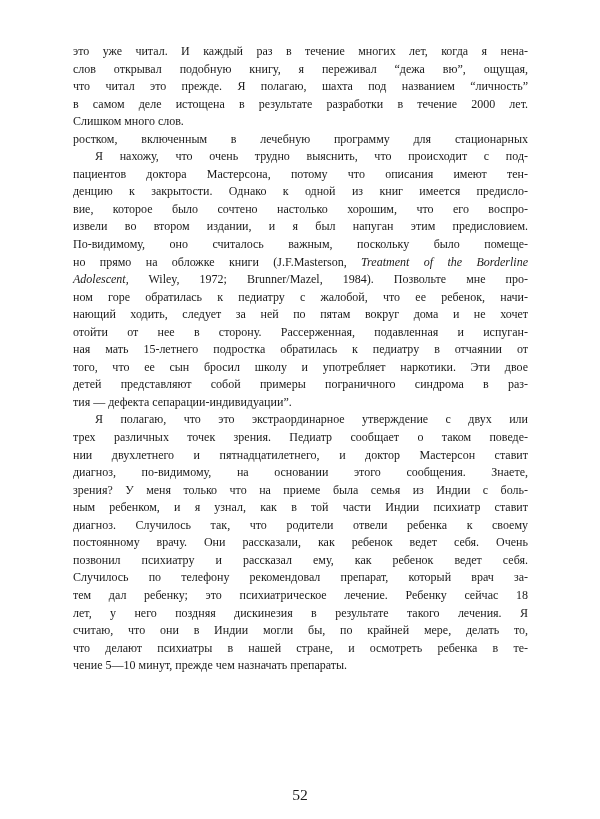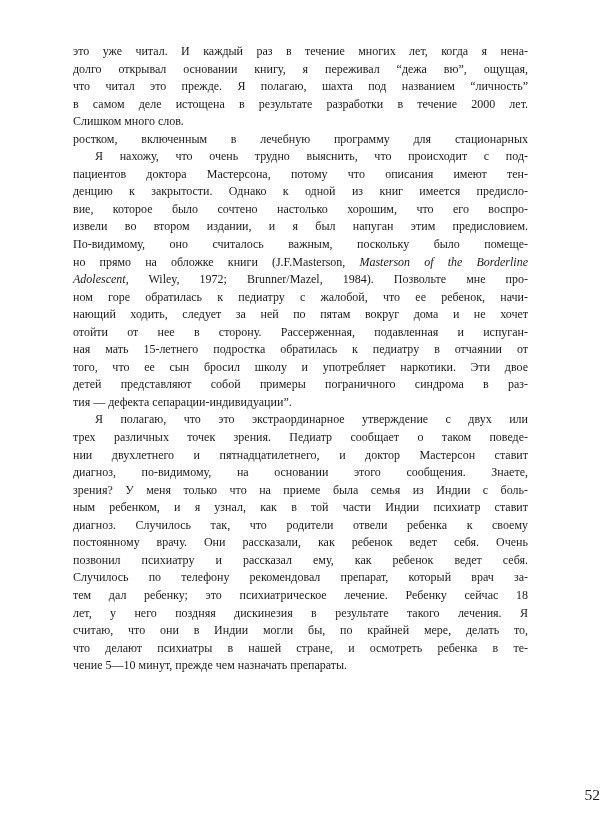--- a/index.html
+++ b/index.html
@@ -63,7 +63,7 @@
   <div class="text-block" id="text-block">
       <div>
         <span class="line">это уже читал. И каждый раз в течение многих лет, когда я нена-</span>
-        <span class="line">долго открывал основании книгу, я переживал “дежа вю”, ощущая,</span>
+        <span class="line">слов открывал подобную книгу, я переживал “дежа вю”, ощущая,</span>
         <span class="line">что читал это прежде. Я полагаю, шахта под названием “личность”</span>
         <span class="line">в самом деле истощена в результате разработки в течение 2000 лет.</span>
         <span class="line last">Слишком много слов.</span>

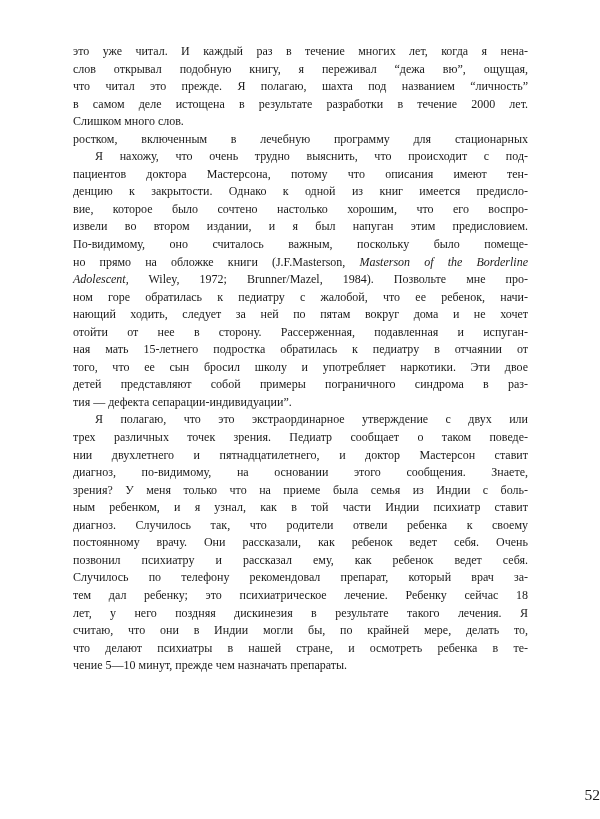--- a/index.html
+++ b/index.html
@@ -76,7 +76,7 @@
         <span class="line">вие, которое было сочтено настолько хорошим, что его воспро-</span>
         <span class="line">извели во втором издании, и я был напуган этим предисловием.</span>
         <span class="line">По-видимому, оно считалось важным, поскольку было помеще-</span>
-        <span class="line">но прямо на обложке книги (J.F.Masterson, <i>Masterson of the Borderline</i></span>
+        <span class="line">но прямо на обложке книги (J.F.Masterson, <i>Treatment of the Borderline</i></span>
         <span class="line"><i>Adolescent,</i> Wiley, 1972; Brunner/Mazel, 1984). Позвольте мне про-</span>
         <span class="line">ном горе обратилась к педиатру с жалобой, что ее ребенок, начи-</span>
         <span class="line">нающий ходить, следует за ней по пятам вокруг дома и не хочет</span>

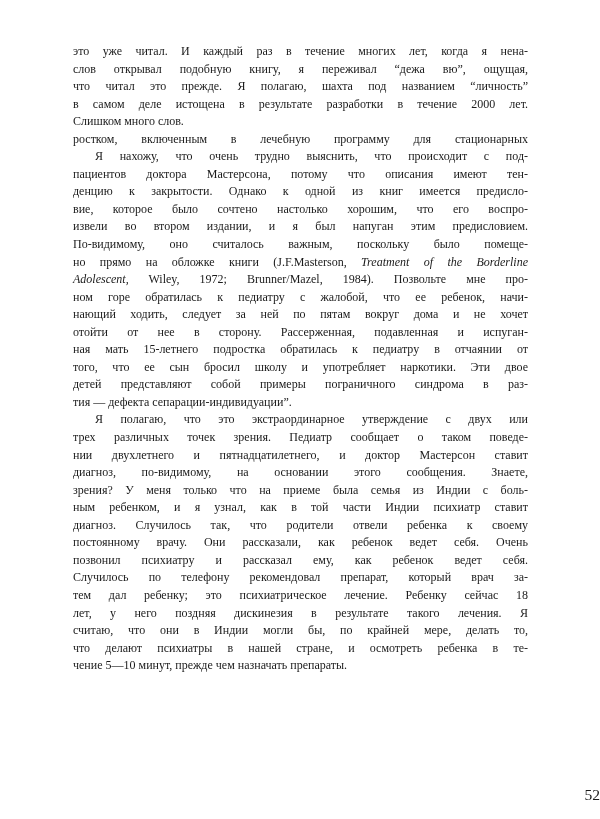--- a/index.html
+++ b/index.html
@@ -50,7 +50,7 @@
       left: 0;
       width: 600px;
       top: 786px;
-      text-align: right;
+      text-align: center;
       font-size: 15.6px;
       line-height: 18px;
     }

